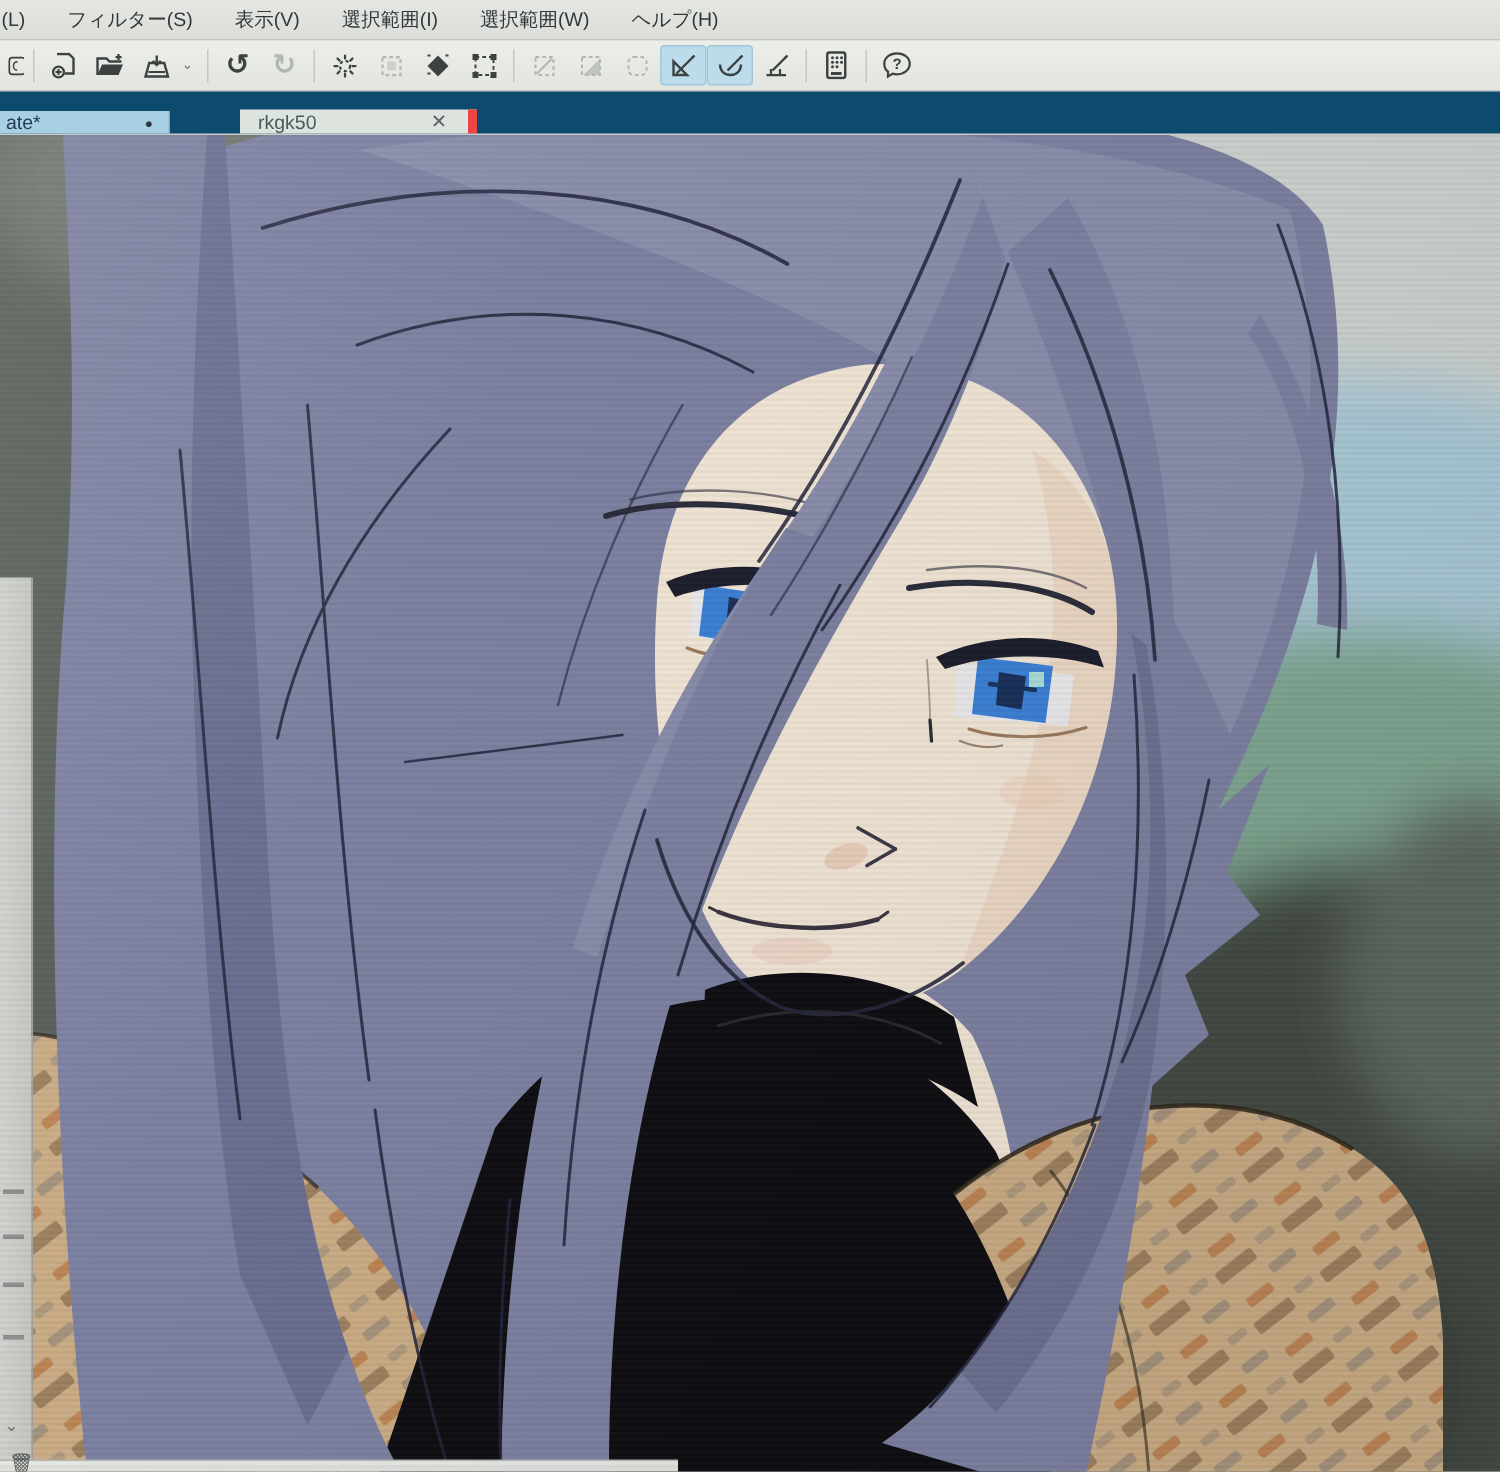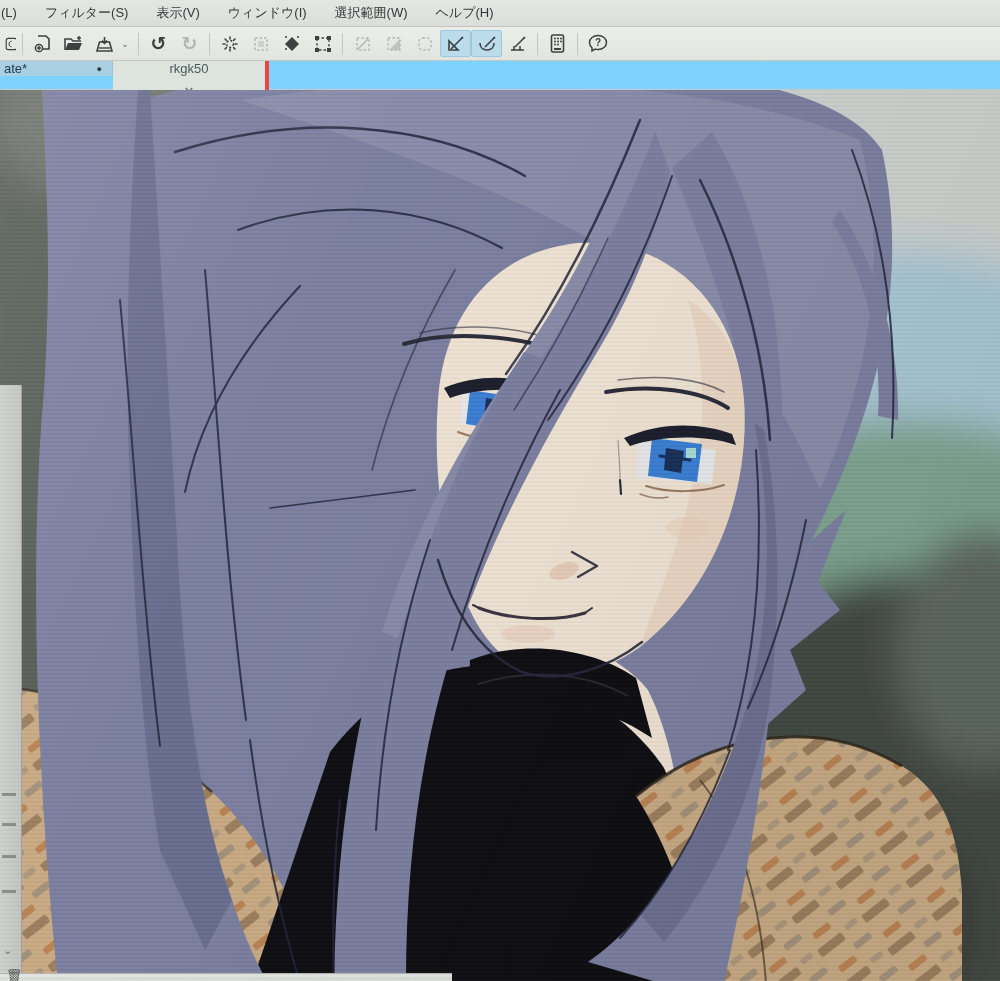--- a/index.html
+++ b/index.html
@@ -63,7 +63,7 @@
     <div class="menu-item">ー(L)</div>
     <div class="menu-item">フィルター(S)</div>
     <div class="menu-item">表示(V)</div>
-    <div class="menu-item">ウィンドウ(I)</div>
+    <div class="menu-item">選択範囲(I)</div>
     <div class="menu-item">選択範囲(W)</div>
     <div class="menu-item">ヘルプ(H)</div>
   </div>

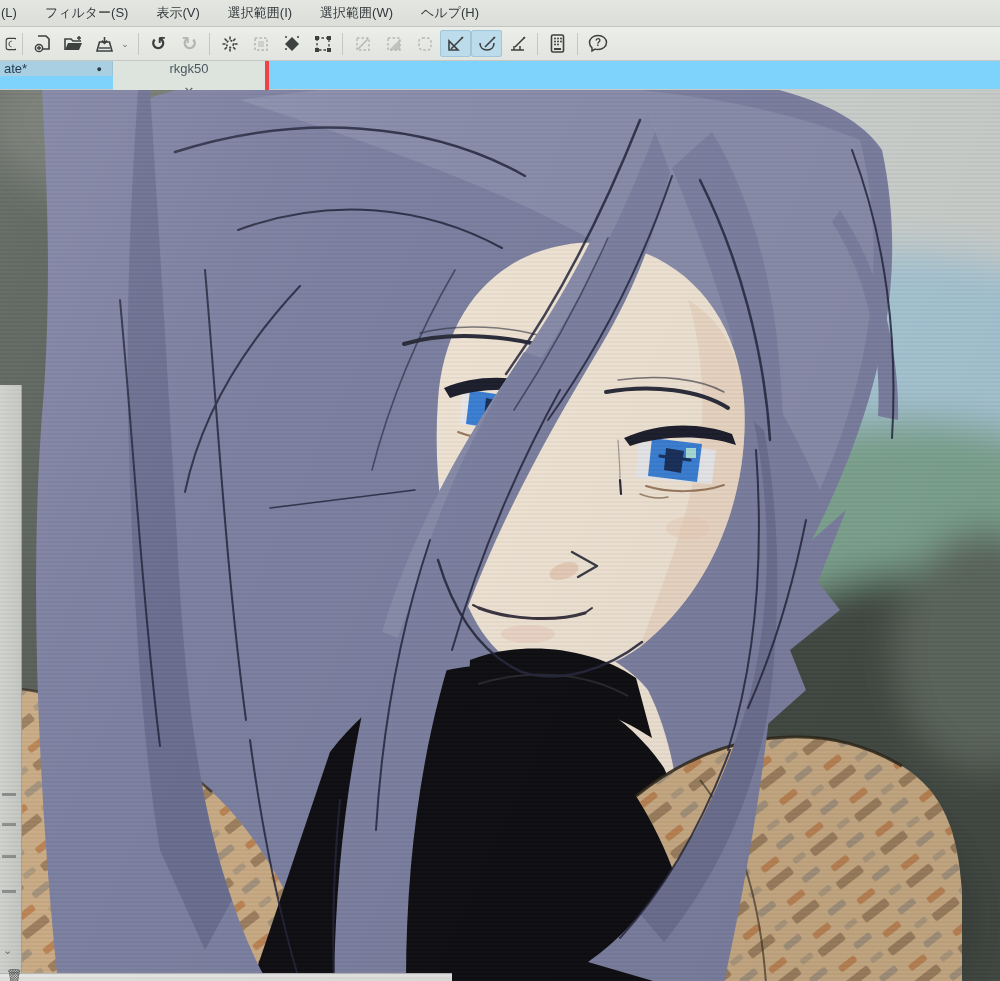--- a/index.html
+++ b/index.html
@@ -26,8 +26,8 @@
   .chev{color:#6a6e6c;font-size:9px;margin:0 2px 0 -2px;}
 
   
-  .tabbar{height:28px;background:#7dd3fc;border-bottom:1px solid #c8ccc8;
-    display:flex;align-items:flex-start;font-size:13px;}
+  .tabbar{height:28px;background:#0c4a6e;border-bottom:1px solid #c8ccc8;
+    display:flex;align-items:flex-end;font-size:13px;gap:47px;}
   .tab{display:flex;align-items:center;gap:8px;padding:0 10px;cursor:default;}
   .tab.first{background:#a9cfe3;color:#223c50;width:96px;margin-left:-4px;
     border-right:1px solid #9cc2d6;justify-content:space-between;}

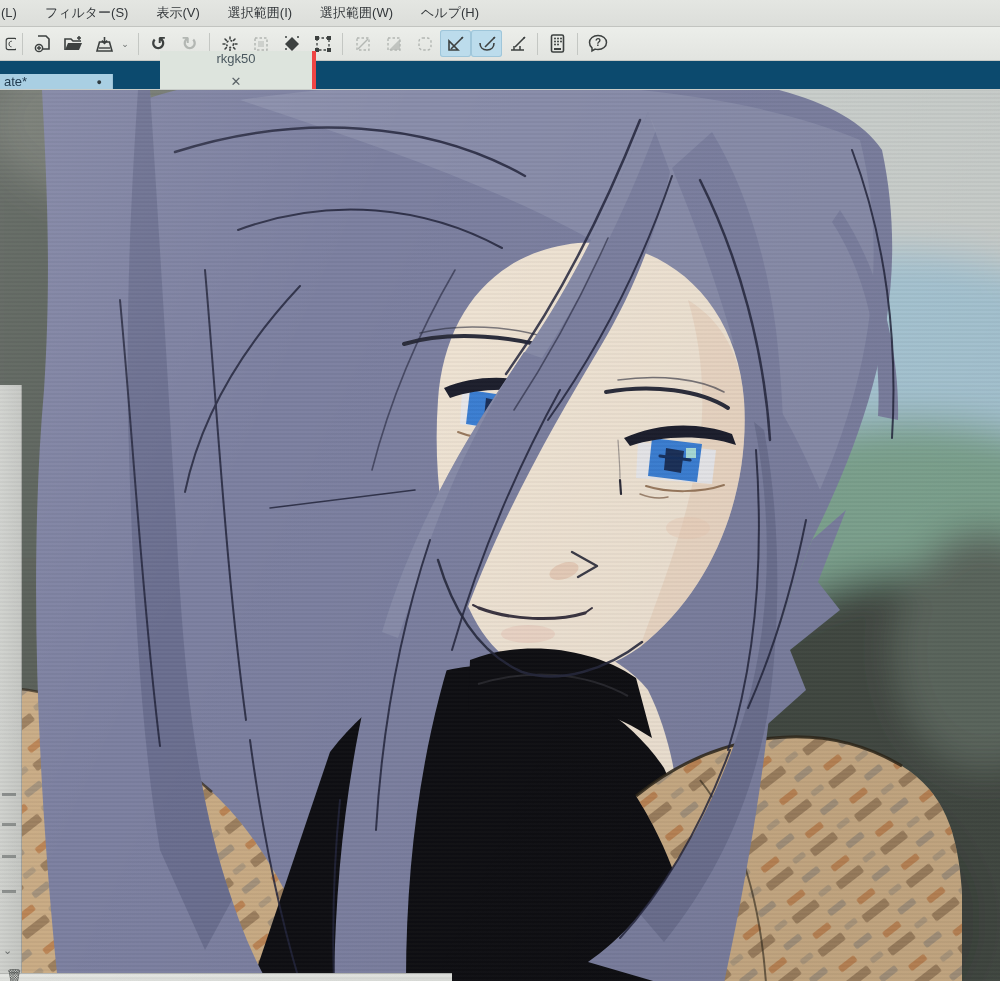--- a/index.html
+++ b/index.html
@@ -32,8 +32,8 @@
   .tab.first{background:#a9cfe3;color:#223c50;width:96px;margin-left:-4px;
     border-right:1px solid #9cc2d6;justify-content:space-between;}
   .tab.first .tab-label{margin-left:-2px;}
-  .tab.active{background:#dde4dd;color:#4a585f;border-right:4px solid #ef4444;
-    width:128px;justify-content:space-between;padding:0 12px;flex-direction:column;}
+  .tab.active{background:#dde4dd;color:#4a585f;border-right:6px solid #ef4444;
+    width:128px;justify-content:space-between;padding:0 12px;}
   .tab .dot{font-size:9px;color:#2e3a40;}
   .tab .close{color:#5b6367;font-size:13px;padding:0 2px;}
 

